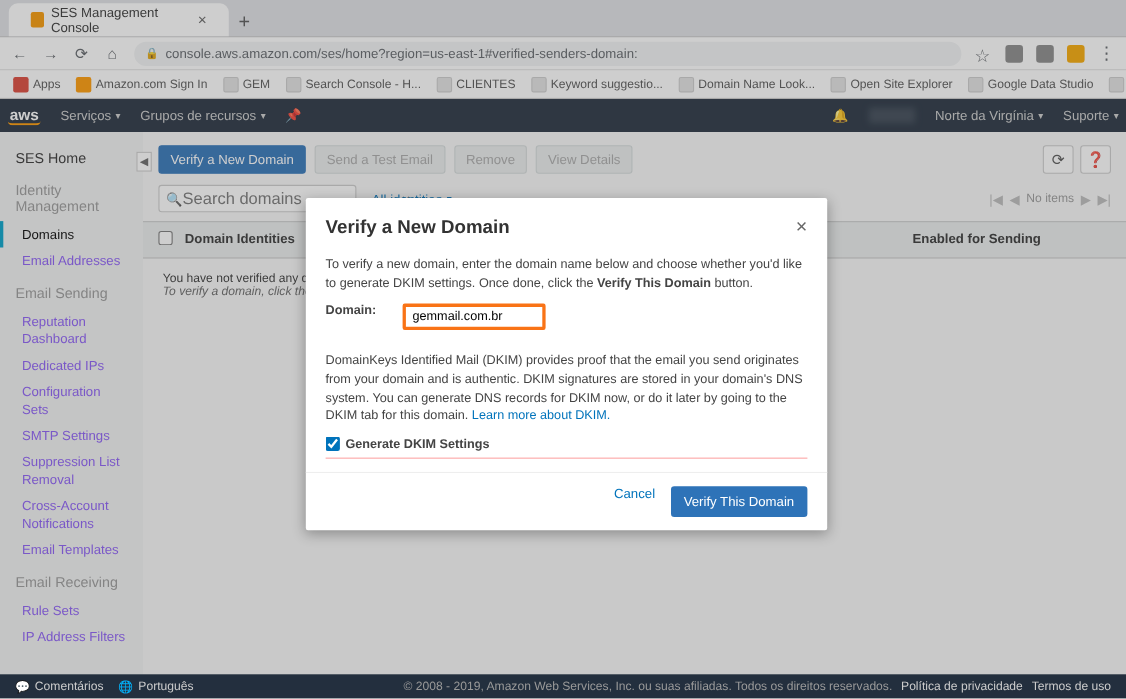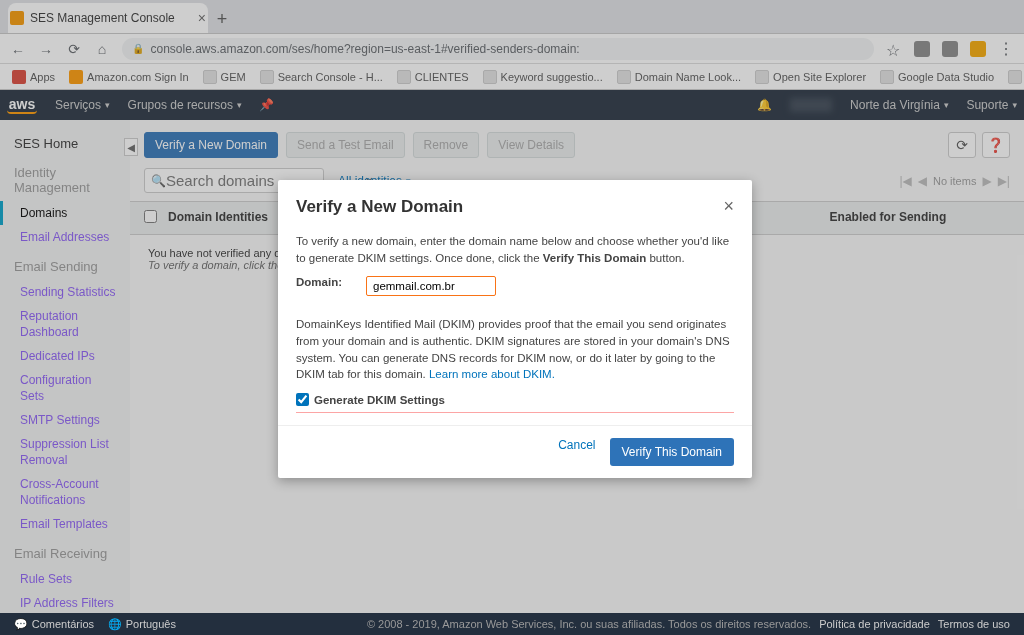--- a/index.html
+++ b/index.html
@@ -7,7 +7,7 @@
 
 
 .browser-top { background: #dfe1e5; height: 34px; display: flex; align-items: flex-end; border-bottom: 1px solid #c7c7c7; }
-.tab { background: #fff; height: 30px; width: 200px; margin-left: 8px; border-radius: 8px 8px 0 0; display: flex; align-items: center; padding: 0 2px; font-size: 12px; color: #333; gap: 6px; }
+.tab { background: #fff; height: 30px; width: 200px; margin-left: 8px; border-radius: 8px 8px 0 0; display: flex; align-items: center; padding: 0 20px; font-size: 12px; color: #333; gap: 6px; }
 .tab-favicon { width: 14px; height: 14px; background: #f79700; border-radius: 2px; }
 .tab-close { margin-left: auto; color: #666; font-size: 14px; }
 .new-tab { width: 28px; height: 28px; display: flex; align-items: center; justify-content: center; color: #555; font-size: 18px; }

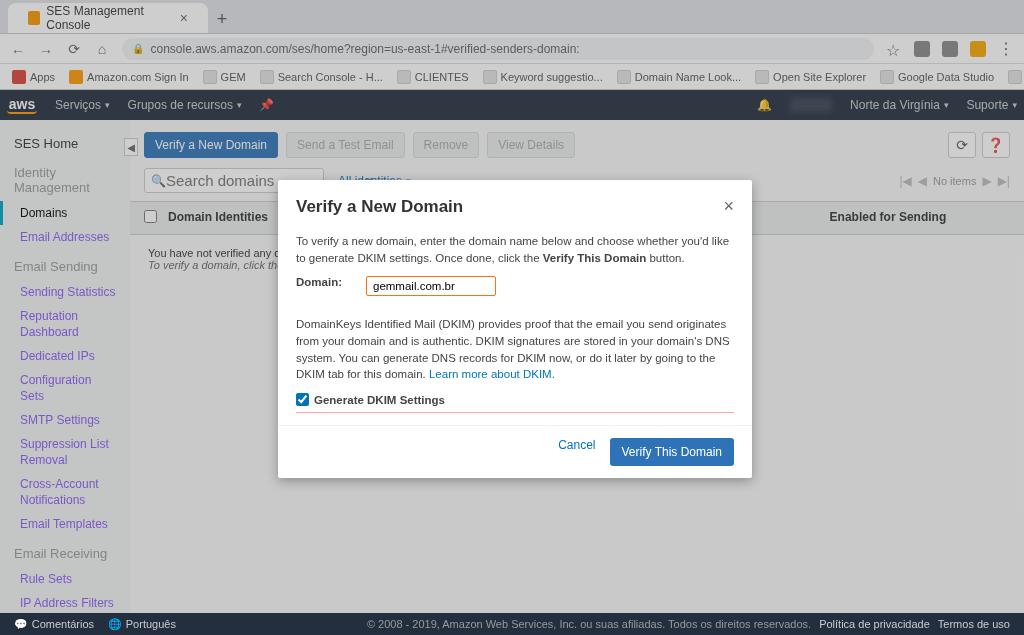--- a/index.html
+++ b/index.html
@@ -206,7 +206,6 @@
       </div>
     <div class="side-head">Email Sending</div>
     <div id="sending-items">
-        <div class="side-item">Sending Statistics</div>
         <div class="side-item">Reputation Dashboard</div>
         <div class="side-item">Dedicated IPs</div>
         <div class="side-item">Configuration Sets</div>

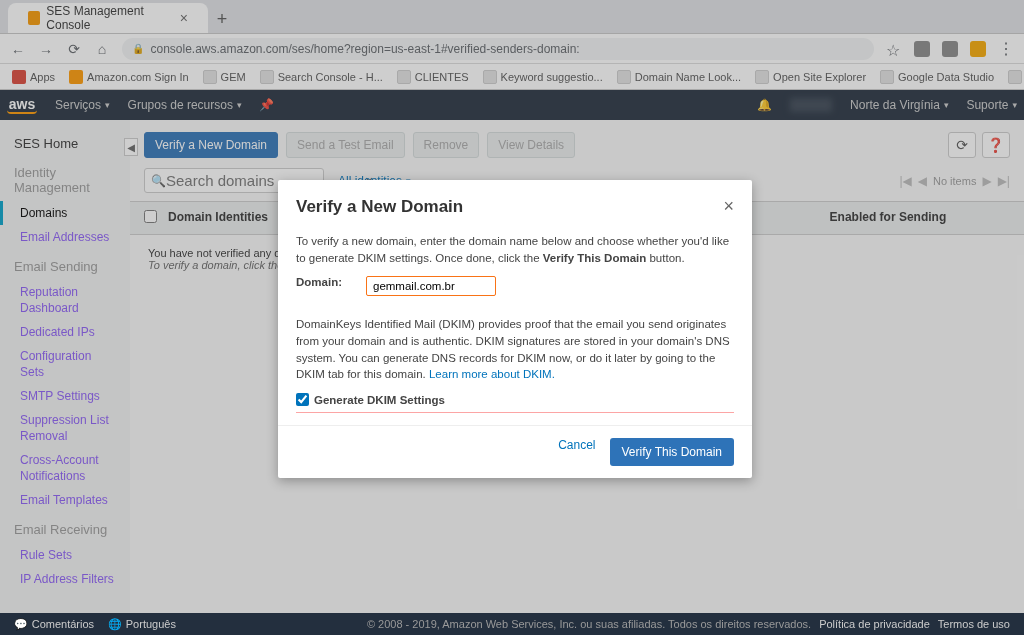--- a/index.html
+++ b/index.html
@@ -83,7 +83,7 @@
 .modal-body b { font-weight: 600; }
 .domain-row { display:flex; gap:24px; margin-bottom:20px; }
 .domain-label { font-weight:600; }
-.domain-input { border:1px solid #f97316; padding:3px 6px; font-size:11.5px; width:130px; border-radius:2px; }
+.domain-input { border:3px solid #f97316; padding:3px 6px; font-size:11.5px; width:130px; border-radius:2px; }
 .link { color:#0073bb; }
 .check-row { display:flex; align-items:center; gap:5px; font-weight:600; margin-top:4px; padding-bottom:6px; border-bottom: 1px solid #fca5a5;}
 .check-row input { accent-color:#0073bb; }

